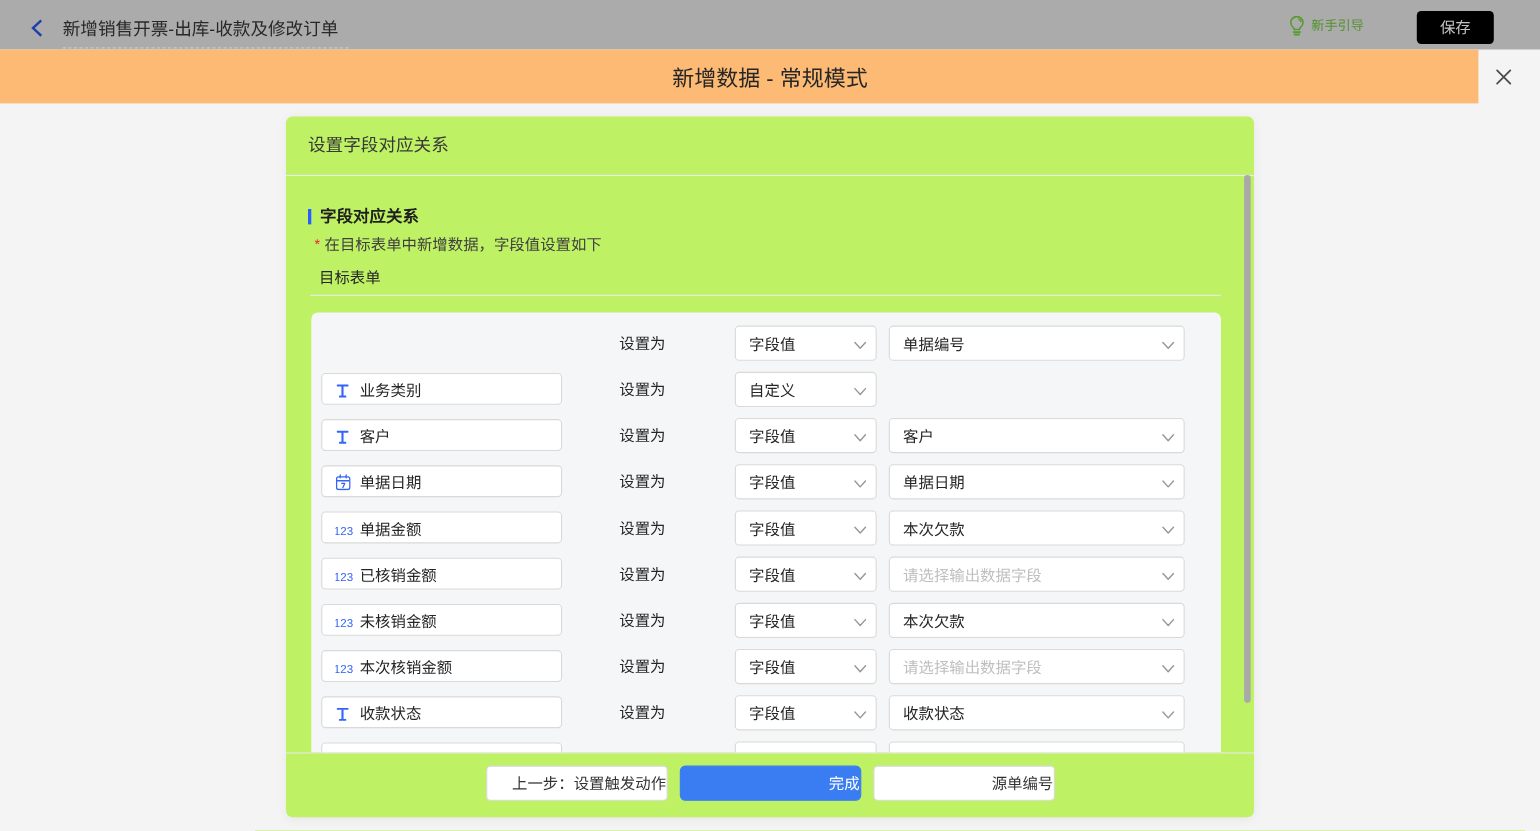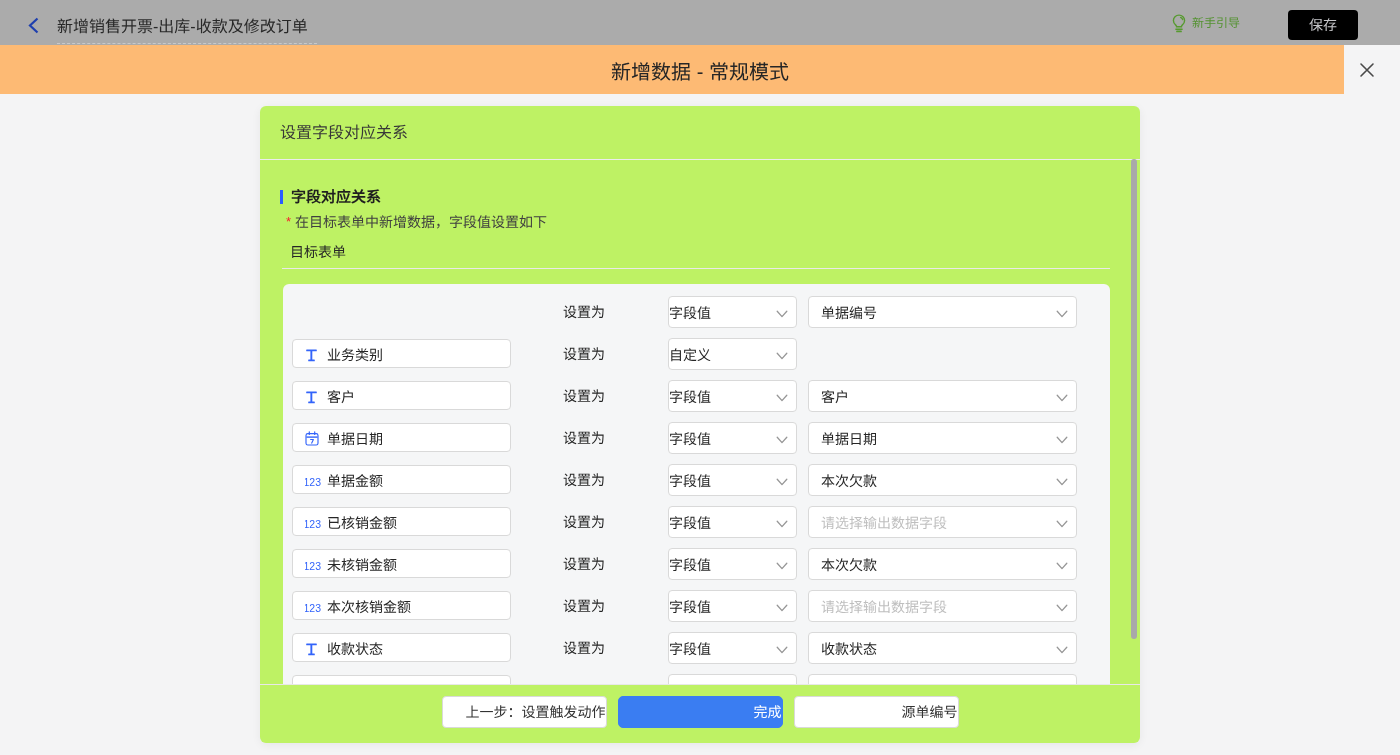--- a/index.html
+++ b/index.html
@@ -40,7 +40,7 @@
 .inp { position:absolute; left:9px; top:6px; width:219px; height:29px; background:#fff; border:1px solid #d9d9d9; border-radius:4px; font-size:14px; color:#262626; line-height:30px; padding-left:12px; }
 .inp .fic { display:inline-block; width:22px; vertical-align:-2px; }
 .setwei { position:absolute; left:280px; top:0; height:42px; line-height:42px; font-size:14px; color:#262626; }
-.sel1 { position:absolute; left:385px; top:5px; width:129px; height:32px; background:#fff; border:1px solid #d9d9d9; border-radius:4px; font-size:14px; color:#262626; line-height:32px; }
+.sel1 { position:absolute; left:385px; top:5px; width:129px; height:32px; background:#fff; border:1px solid #d9d9d9; border-radius:4px; font-size:14px; color:#262626; line-height:32px; padding-left:12px; }
 .sel2 { position:absolute; left:525px; top:5px; width:269px; height:32px; background:#fff; border:1px solid #d9d9d9; border-radius:4px; font-size:14px; color:#262626; line-height:32px; padding-left:12px; }
 .ph { color:#bfbfbf; }
 .chev { position:absolute; right:8px; top:11px; }

